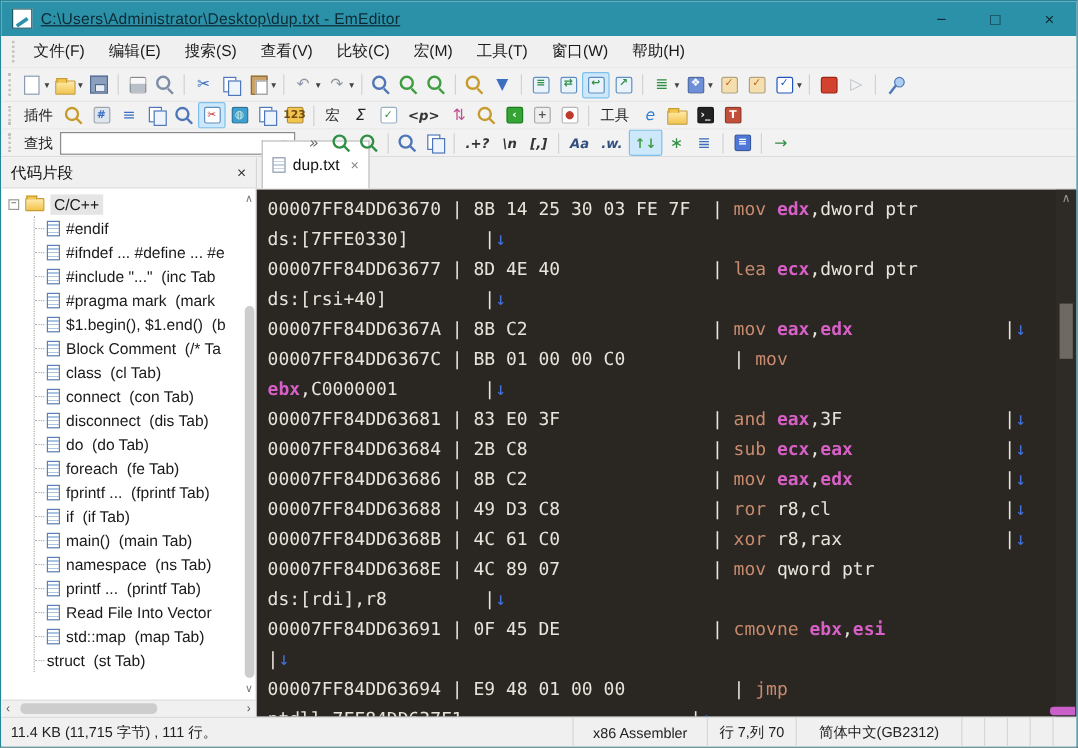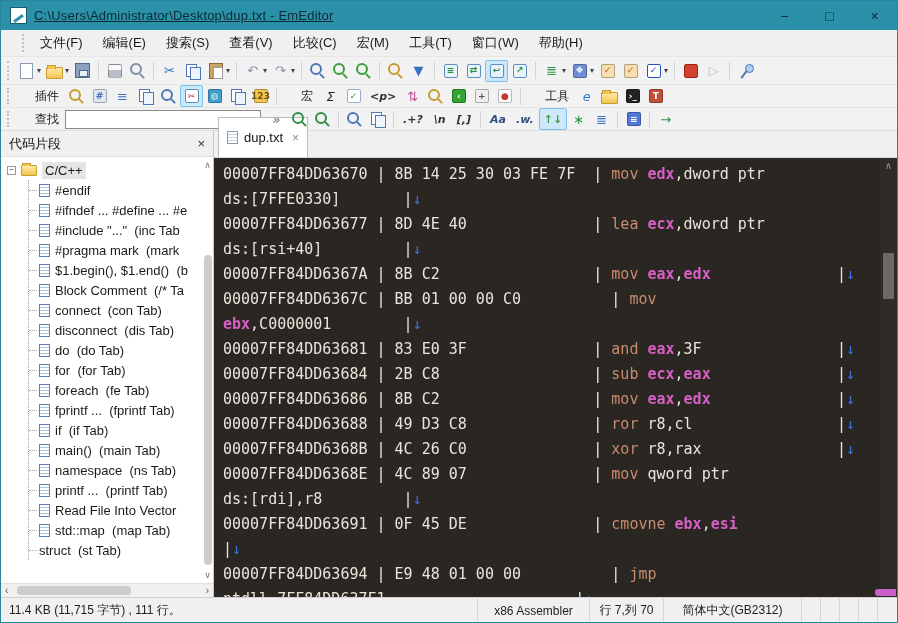--- a/index.html
+++ b/index.html
@@ -16,7 +16,7 @@
   .wbtn{width:45px;height:100%;display:flex;align-items:center;justify-content:center;
         font-size:14px;color:#0c2a33;}
   
-  #menubar{height:27px;background:#f0f0f0;display:flex;align-items:center;font-size:13px;color:#1a1a1a;border-bottom:1px solid #e6e6e6;padding-left:18px;}
+  #menubar{height:27px;background:#f0f0f0;display:flex;align-items:center;font-size:13px;color:#1a1a1a;border-bottom:1px solid #e6e6e6;padding-left:6px;}
   .menu-item{padding:4px 10px;}
   .grip{width:5px;height:70%;border-left:2px dotted #c0c0c0;margin:0 3px;}
   

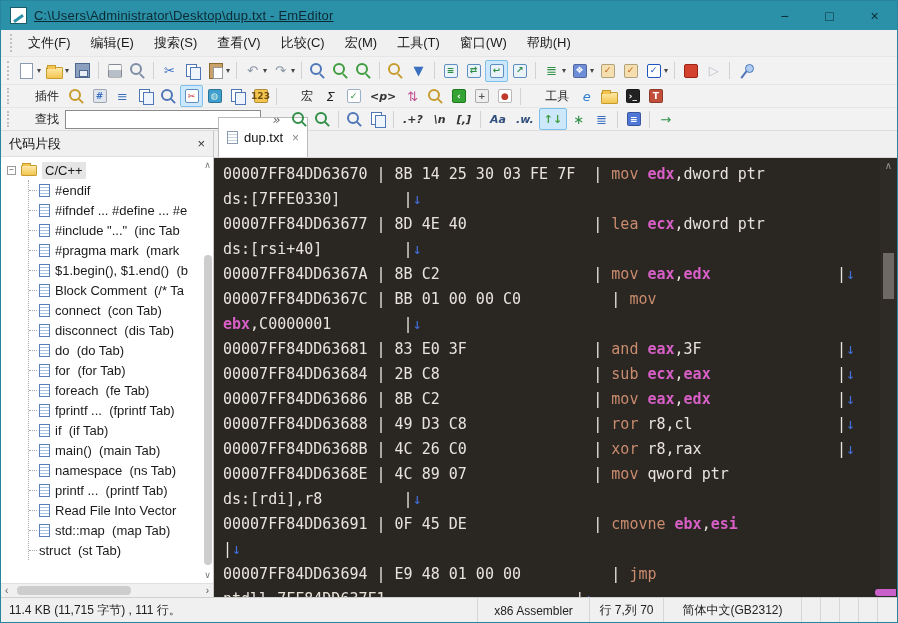--- a/index.html
+++ b/index.html
@@ -25,7 +25,7 @@
   #toolbar-plugins{height:23px;border-bottom:1px solid #e6e6e6;}
   #findbar{height:23px;border-bottom:1px solid #dcdcdc;}
   .tsep{width:1px;height:17px;background:#d2d2d2;margin:0 4px;flex:none;}
-  .bar-label{font-size:12px;color:#222;margin:0 6px 0 20px;flex:none;}
+  .bar-label{font-size:12px;color:#222;margin:0 6px 0 5px;flex:none;}
   .tbtn{display:inline-flex;align-items:center;padding:1px 1px;border:1px solid transparent;border-radius:2px;flex:none;}
   .tbtn.on{background:#cde8fb;border-color:#7fc0ea;}
   .dd{font-size:8px;color:#444;margin-left:1px;}

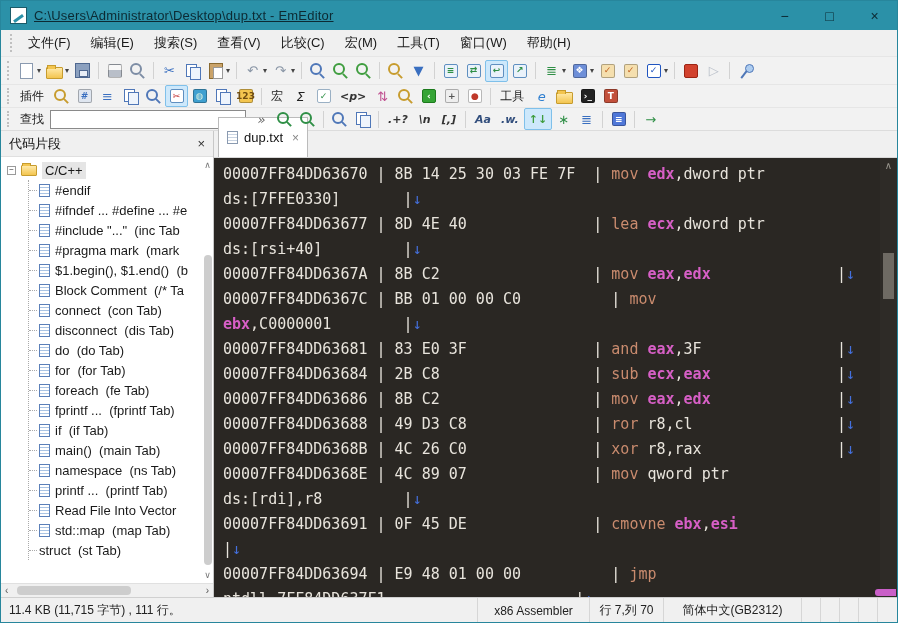--- a/index.html
+++ b/index.html
@@ -422,6 +422,7 @@
             <div class="trow kid"><span class="snip-ic"></span><span>#pragma mark  (mark</span></div>
             <div class="trow kid"><span class="snip-ic"></span><span>$1.begin(), $1.end()  (b</span></div>
             <div class="trow kid"><span class="snip-ic"></span><span>Block Comment  (/* Ta</span></div>
+            <div class="trow kid"><span class="snip-ic"></span><span>class  (cl Tab)</span></div>
             <div class="trow kid"><span class="snip-ic"></span><span>connect  (con Tab)</span></div>
             <div class="trow kid"><span class="snip-ic"></span><span>disconnect  (dis Tab)</span></div>
             <div class="trow kid"><span class="snip-ic"></span><span>do  (do Tab)</span></div>

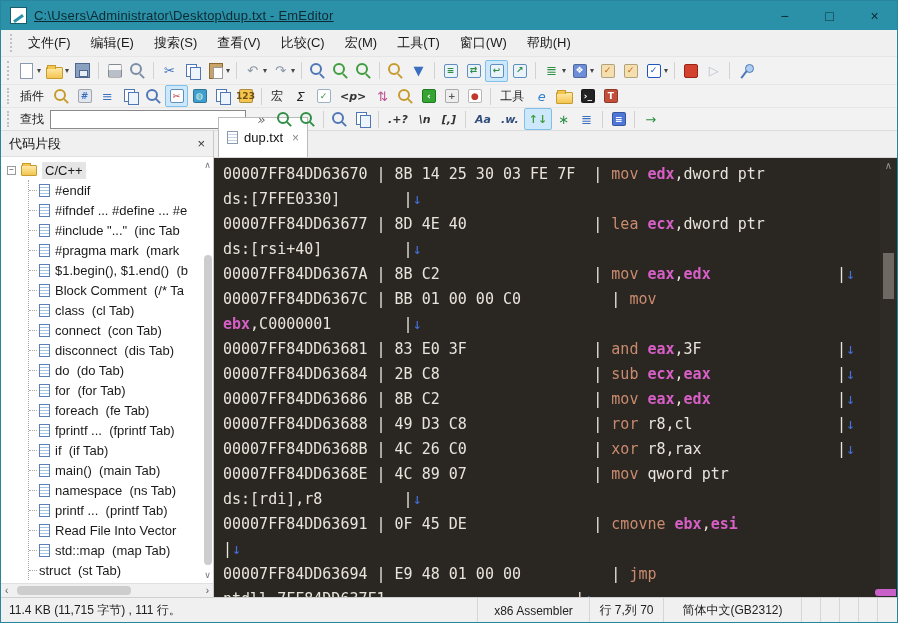--- a/index.html
+++ b/index.html
@@ -426,7 +426,6 @@
             <div class="trow kid"><span class="snip-ic"></span><span>connect  (con Tab)</span></div>
             <div class="trow kid"><span class="snip-ic"></span><span>disconnect  (dis Tab)</span></div>
             <div class="trow kid"><span class="snip-ic"></span><span>do  (do Tab)</span></div>
-            <div class="trow kid"><span class="snip-ic"></span><span>for  (for Tab)</span></div>
             <div class="trow kid"><span class="snip-ic"></span><span>foreach  (fe Tab)</span></div>
             <div class="trow kid"><span class="snip-ic"></span><span>fprintf ...  (fprintf Tab)</span></div>
             <div class="trow kid"><span class="snip-ic"></span><span>if  (if Tab)</span></div>

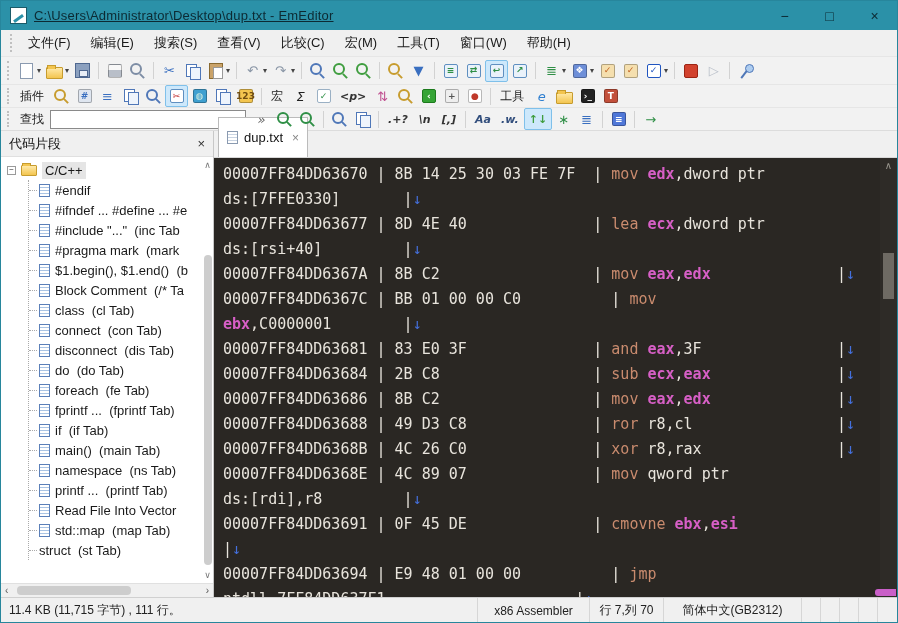--- a/index.html
+++ b/index.html
@@ -470,7 +470,7 @@
             <div class="line"><span class="t-d">00007FF84DD63684 | 2B C8                 </span><span class="t-d">| </span><span class="t-m">sub </span><span class="t-r">ecx</span><span class="t-d">,</span><span class="t-r">eax</span><span class="rarr"><span class="t-d">|</span><span class="t-b">↓</span></span></div>
             <div class="line"><span class="t-d">00007FF84DD63686 | 8B C2                 </span><span class="t-d">| </span><span class="t-m">mov </span><span class="t-r">eax</span><span class="t-d">,</span><span class="t-r">edx</span><span class="rarr"><span class="t-d">|</span><span class="t-b">↓</span></span></div>
             <div class="line"><span class="t-d">00007FF84DD63688 | 49 D3 C8              </span><span class="t-d">| </span><span class="t-m">ror </span><span class="t-d">r8,cl</span><span class="rarr"><span class="t-d">|</span><span class="t-b">↓</span></span></div>
-            <div class="line"><span class="t-d">00007FF84DD6368B | 4C 26 C0              </span><span class="t-d">| </span><span class="t-m">xor </span><span class="t-d">r8,rax</span><span class="rarr"><span class="t-d">|</span><span class="t-b">↓</span></span></div>
+            <div class="line"><span class="t-d">00007FF84DD6368B | 4C 61 C0              </span><span class="t-d">| </span><span class="t-m">xor </span><span class="t-d">r8,rax</span><span class="rarr"><span class="t-d">|</span><span class="t-b">↓</span></span></div>
             <div class="line"><span class="t-d">00007FF84DD6368E | 4C 89 07              </span><span class="t-d">| </span><span class="t-m">mov </span><span class="t-d">qword ptr</span></div>
             <div class="line"><span class="t-d">ds:[rdi],r8         |</span><span class="t-b">↓</span></div>
             <div class="line"><span class="t-d">00007FF84DD63691 | 0F 45 DE              </span><span class="t-d">| </span><span class="t-m">cmovne </span><span class="t-r">ebx</span><span class="t-d">,</span><span class="t-r">esi</span></div>

